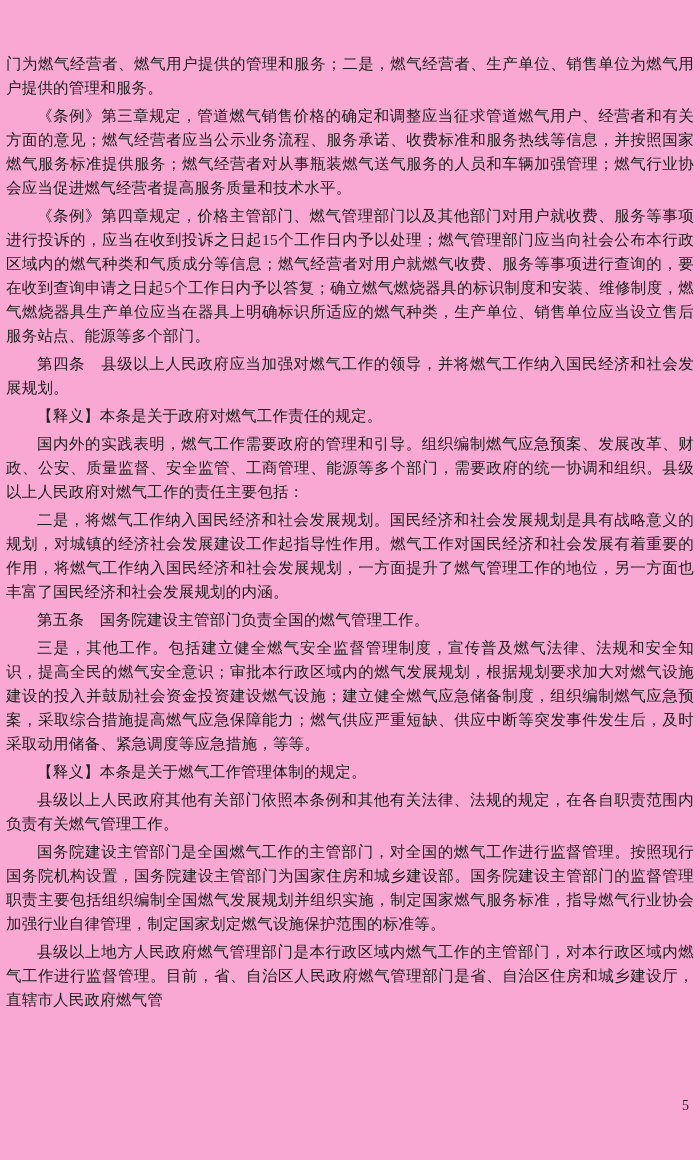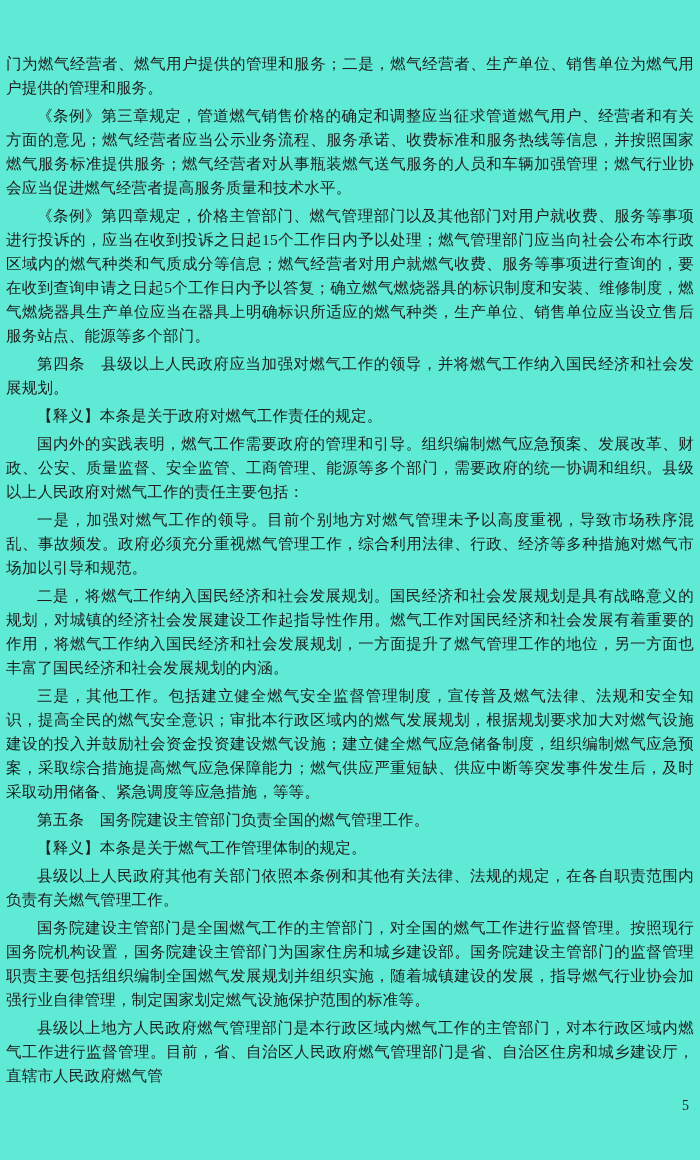--- a/index.html
+++ b/index.html
@@ -12,7 +12,7 @@
     width: 700px;
     height: 1160px;
     box-sizing: border-box;
-    background: #5eead4;
+    background: #f9a8d4;
     overflow: hidden;
     font-family: "Liberation Serif", "DejaVu Serif", serif;
     color: #1d1d1d;

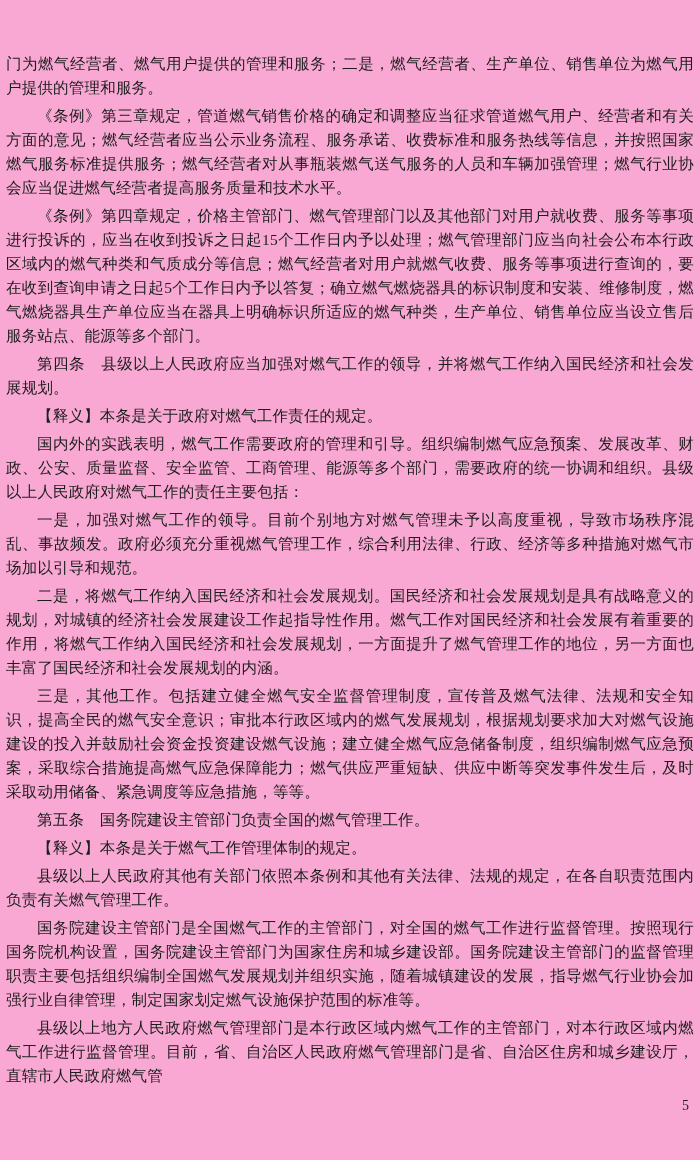--- a/index.html
+++ b/index.html
@@ -54,7 +54,6 @@
       <p class="para bold">第四条　县级以上人民政府应当加强对燃气工作的领导，并将燃气工作纳入国民经济和社会发展规划。</p>
       <p class="para bold">【释义】本条是关于政府对燃气工作责任的规定。</p>
       <p class="para">国内外的实践表明，燃气工作需要政府的管理和引导。组织编制燃气应急预案、发展改革、财政、公安、质量监督、安全监管、工商管理、能源等多个部门，需要政府的统一协调和组织。县级以上人民政府对燃气工作的责任主要包括：</p>
-      <p class="para">一是，加强对燃气工作的领导。目前个别地方对燃气管理未予以高度重视，导致市场秩序混乱、事故频发。政府必须充分重视燃气管理工作，综合利用法律、行政、经济等多种措施对燃气市场加以引导和规范。</p>
       <p class="para">二是，将燃气工作纳入国民经济和社会发展规划。国民经济和社会发展规划是具有战略意义的规划，对城镇的经济社会发展建设工作起指导性作用。燃气工作对国民经济和社会发展有着重要的作用，将燃气工作纳入国民经济和社会发展规划，一方面提升了燃气管理工作的地位，另一方面也丰富了国民经济和社会发展规划的内涵。</p>
       <p class="para">三是，其他工作。包括建立健全燃气安全监督管理制度，宣传普及燃气法律、法规和安全知识，提高全民的燃气安全意识；审批本行政区域内的燃气发展规划，根据规划要求加大对燃气设施建设的投入并鼓励社会资金投资建设燃气设施；建立健全燃气应急储备制度，组织编制燃气应急预案，采取综合措施提高燃气应急保障能力；燃气供应严重短缺、供应中断等突发事件发生后，及时采取动用储备、紧急调度等应急措施，等等。</p>
       <p class="para bold">第五条　国务院建设主管部门负责全国的燃气管理工作。</p>

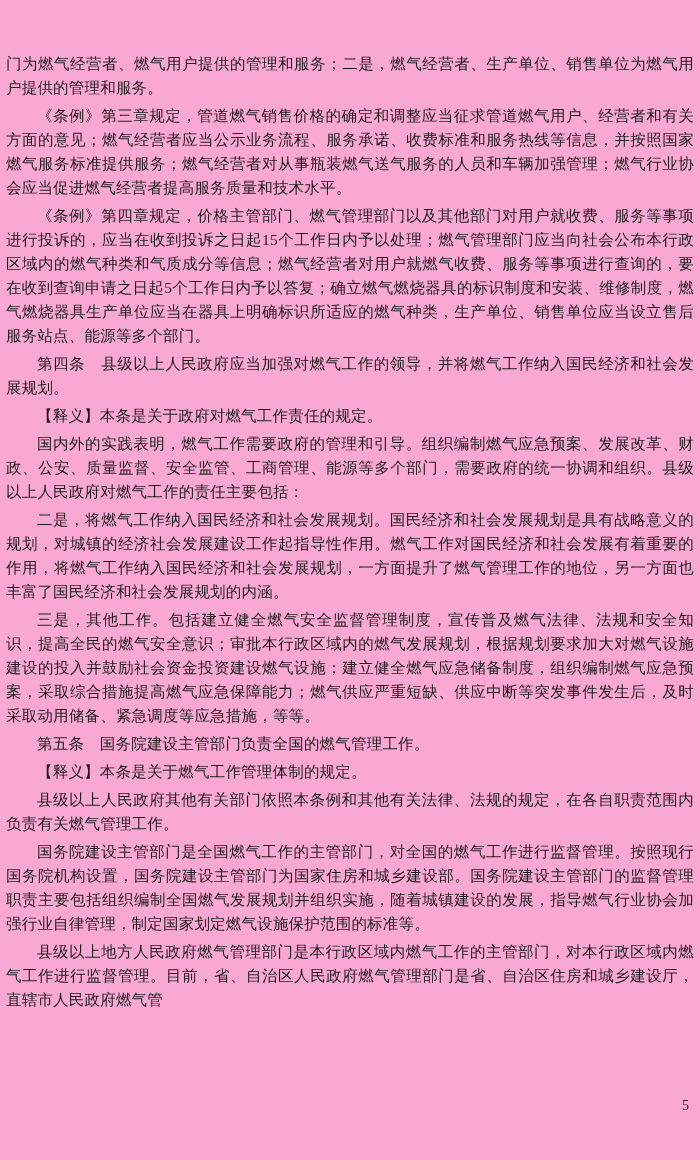--- a/index.html
+++ b/index.html
@@ -55,8 +55,8 @@
       <p class="para bold">【释义】本条是关于政府对燃气工作责任的规定。</p>
       <p class="para">国内外的实践表明，燃气工作需要政府的管理和引导。组织编制燃气应急预案、发展改革、财政、公安、质量监督、安全监管、工商管理、能源等多个部门，需要政府的统一协调和组织。县级以上人民政府对燃气工作的责任主要包括：</p>
       <p class="para">二是，将燃气工作纳入国民经济和社会发展规划。国民经济和社会发展规划是具有战略意义的规划，对城镇的经济社会发展建设工作起指导性作用。燃气工作对国民经济和社会发展有着重要的作用，将燃气工作纳入国民经济和社会发展规划，一方面提升了燃气管理工作的地位，另一方面也丰富了国民经济和社会发展规划的内涵。</p>
+      <p class="para bold">第五条　国务院建设主管部门负责全国的燃气管理工作。</p>
       <p class="para">三是，其他工作。包括建立健全燃气安全监督管理制度，宣传普及燃气法律、法规和安全知识，提高全民的燃气安全意识；审批本行政区域内的燃气发展规划，根据规划要求加大对燃气设施建设的投入并鼓励社会资金投资建设燃气设施；建立健全燃气应急储备制度，组织编制燃气应急预案，采取综合措施提高燃气应急保障能力；燃气供应严重短缺、供应中断等突发事件发生后，及时采取动用储备、紧急调度等应急措施，等等。</p>
-      <p class="para bold">第五条　国务院建设主管部门负责全国的燃气管理工作。</p>
       <p class="para bold">【释义】本条是关于燃气工作管理体制的规定。</p>
       <p class="para bold">县级以上人民政府其他有关部门依照本条例和其他有关法律、法规的规定，在各自职责范围内负责有关燃气管理工作。</p>
       <p class="para">国务院建设主管部门是全国燃气工作的主管部门，对全国的燃气工作进行监督管理。按照现行国务院机构设置，国务院建设主管部门为国家住房和城乡建设部。国务院建设主管部门的监督管理职责主要包括组织编制全国燃气发展规划并组织实施，随着城镇建设的发展，指导燃气行业协会加强行业自律管理，制定国家划定燃气设施保护范围的标准等。</p>

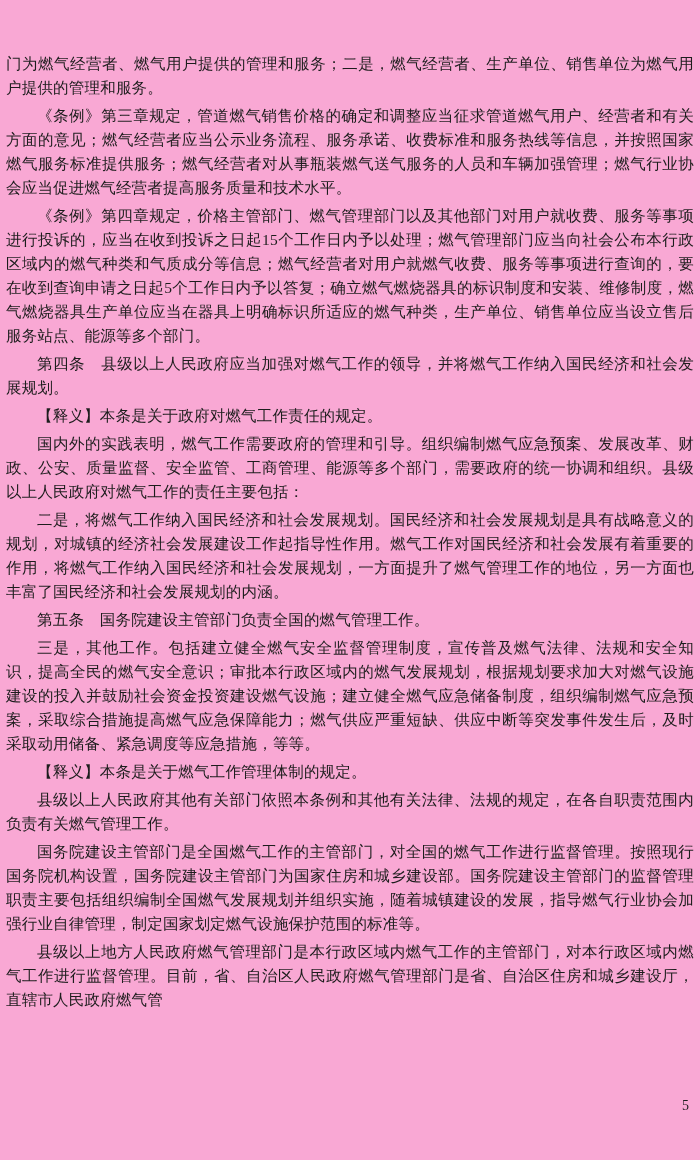--- a/index.html
+++ b/index.html
@@ -59,7 +59,7 @@
       <p class="para">三是，其他工作。包括建立健全燃气安全监督管理制度，宣传普及燃气法律、法规和安全知识，提高全民的燃气安全意识；审批本行政区域内的燃气发展规划，根据规划要求加大对燃气设施建设的投入并鼓励社会资金投资建设燃气设施；建立健全燃气应急储备制度，组织编制燃气应急预案，采取综合措施提高燃气应急保障能力；燃气供应严重短缺、供应中断等突发事件发生后，及时采取动用储备、紧急调度等应急措施，等等。</p>
       <p class="para bold">【释义】本条是关于燃气工作管理体制的规定。</p>
       <p class="para bold">县级以上人民政府其他有关部门依照本条例和其他有关法律、法规的规定，在各自职责范围内负责有关燃气管理工作。</p>
-      <p class="para">国务院建设主管部门是全国燃气工作的主管部门，对全国的燃气工作进行监督管理。按照现行国务院机构设置，国务院建设主管部门为国家住房和城乡建设部。国务院建设主管部门的监督管理职责主要包括组织编制全国燃气发展规划并组织实施，随着城镇建设的发展，指导燃气行业协会加强行业自律管理，制定国家划定燃气设施保护范围的标准等。</p>
+      <p class="para">国务院建设主管部门是全国燃气工作的主管部门，对全国的燃气工作进行监督管理。按照现行国务院机构设置，国务院建设主管部门为国家住房和城乡建设部。国务院建设主管部门的监督管理职责主要包括组织编制全国燃气发展规划并组织实施，制定国家燃气服务标准，指导燃气行业协会加强行业自律管理，制定国家划定燃气设施保护范围的标准等。</p>
       <p class="para">县级以上地方人民政府燃气管理部门是本行政区域内燃气工作的主管部门，对本行政区域内燃气工作进行监督管理。目前，省、自治区人民政府燃气管理部门是省、自治区住房和城乡建设厅，直辖市人民政府燃气管</p>
     </div>
   <div class="page-number">5</div>

